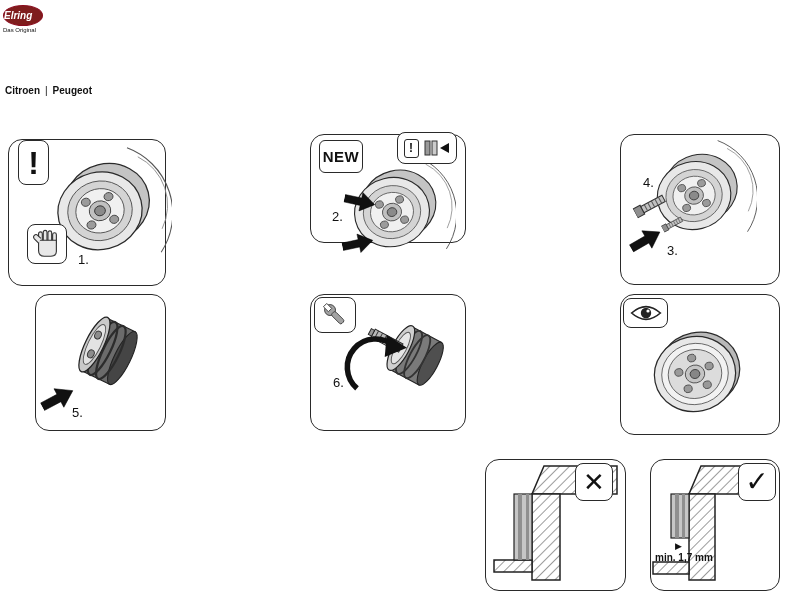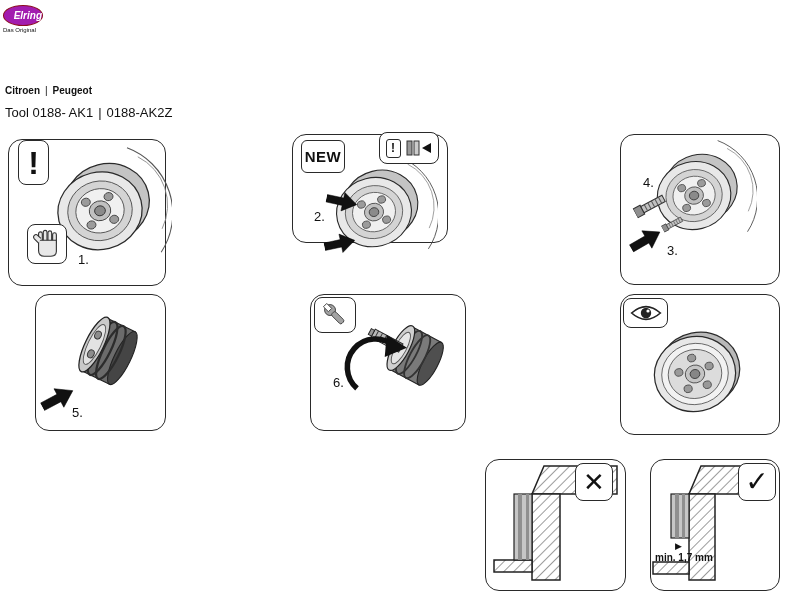--- a/index.html
+++ b/index.html
@@ -9,8 +9,8 @@
 
   
   .logo { position:absolute; left:3px; top:5px; width:42px; }
-  .logo-oval { width:40px; height:21px; background:#a21caf; border:1px solid #8b0d1f; border-radius:50%;
-               color:#fff; font-style:italic; font-weight:bold; font-size:10px; line-height:19px; text-align:right; }
+  .logo-oval { width:40px; height:21px; background:#7f1d1d; border:1px solid #8b0d1f; border-radius:50%;
+               color:#fff; font-style:italic; font-weight:bold; font-size:10px; line-height:19px; text-align:left; }
   .logo-tagline { font-size:6px; color:#111; margin-top:1px; }
   .part-number { position:absolute; left:47px; top:2px; font-size:31px; font-weight:bold; letter-spacing:0.5px; }
   .vehicles { position:absolute; left:5px; top:85px; font-size:10px; font-weight:bold; }

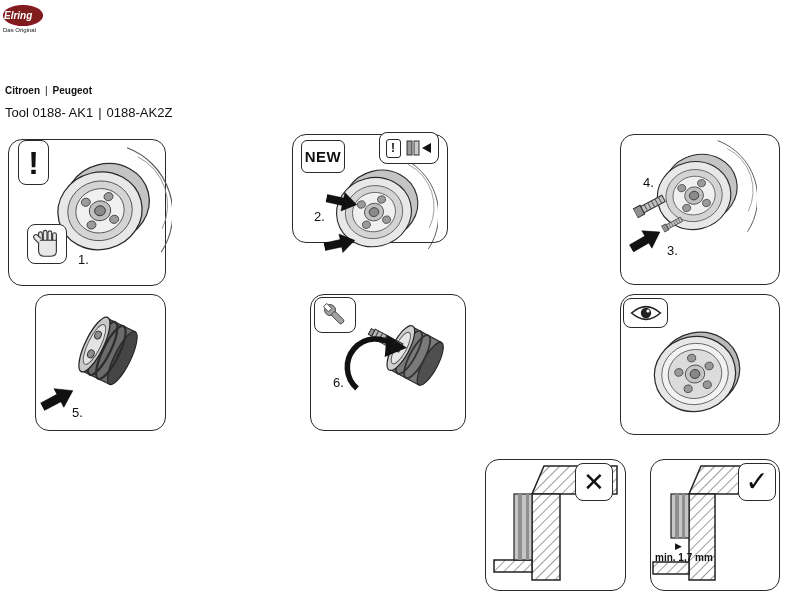--- a/index.html
+++ b/index.html
@@ -167,9 +167,6 @@
   <div class="vehicles">
     <span>Citroen</span><span class="sep">|</span><span>Peugeot</span>
   </div>
-  <div class="tool-line">
-    <span>Tool 0188- AK1</span><span class="sep">|</span><span>0188-AK2Z</span>
-  </div>
 
   <div class="panel" id="p1">
     <svg class="art" style="left:28px;top:6px;width:135px;height:126px" viewBox="0 0 150 140">

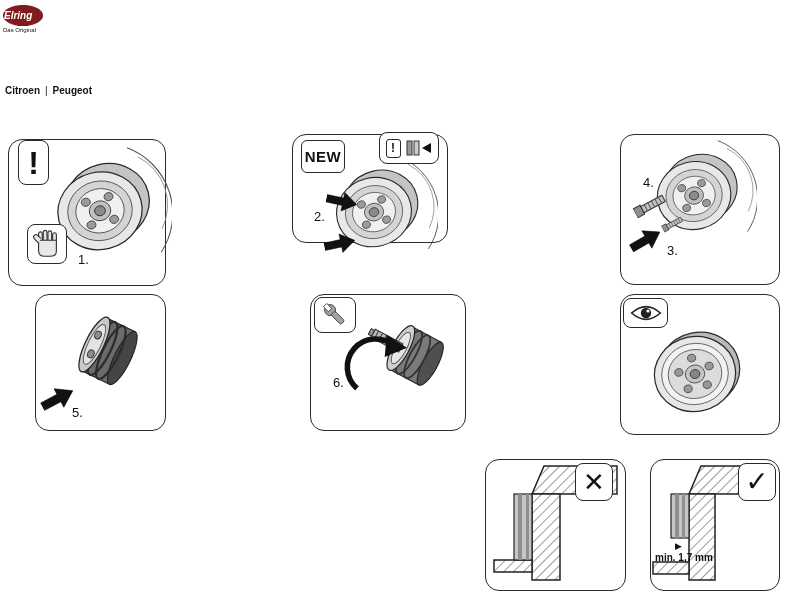--- a/index.html
+++ b/index.html
@@ -20,7 +20,7 @@
   
   .panel { position:absolute; border:1.6px solid #2a2a2a; border-radius:14px; background:#fff; }
   #p1 {left:8px;   top:139px; width:158px; height:147px;}
-  #p2 {left:292px; top:134px; width:156px; height:109px;padding-left:16px;}
+  #p2 {left:310px; top:134px; width:156px; height:109px;padding-left:16px;}
   #p3 {left:620px; top:134px; width:160px; height:151px;}
   #p4 {left:35px;  top:294px; width:131px; height:137px;}
   #p5 {left:310px; top:294px; width:156px; height:137px;}

